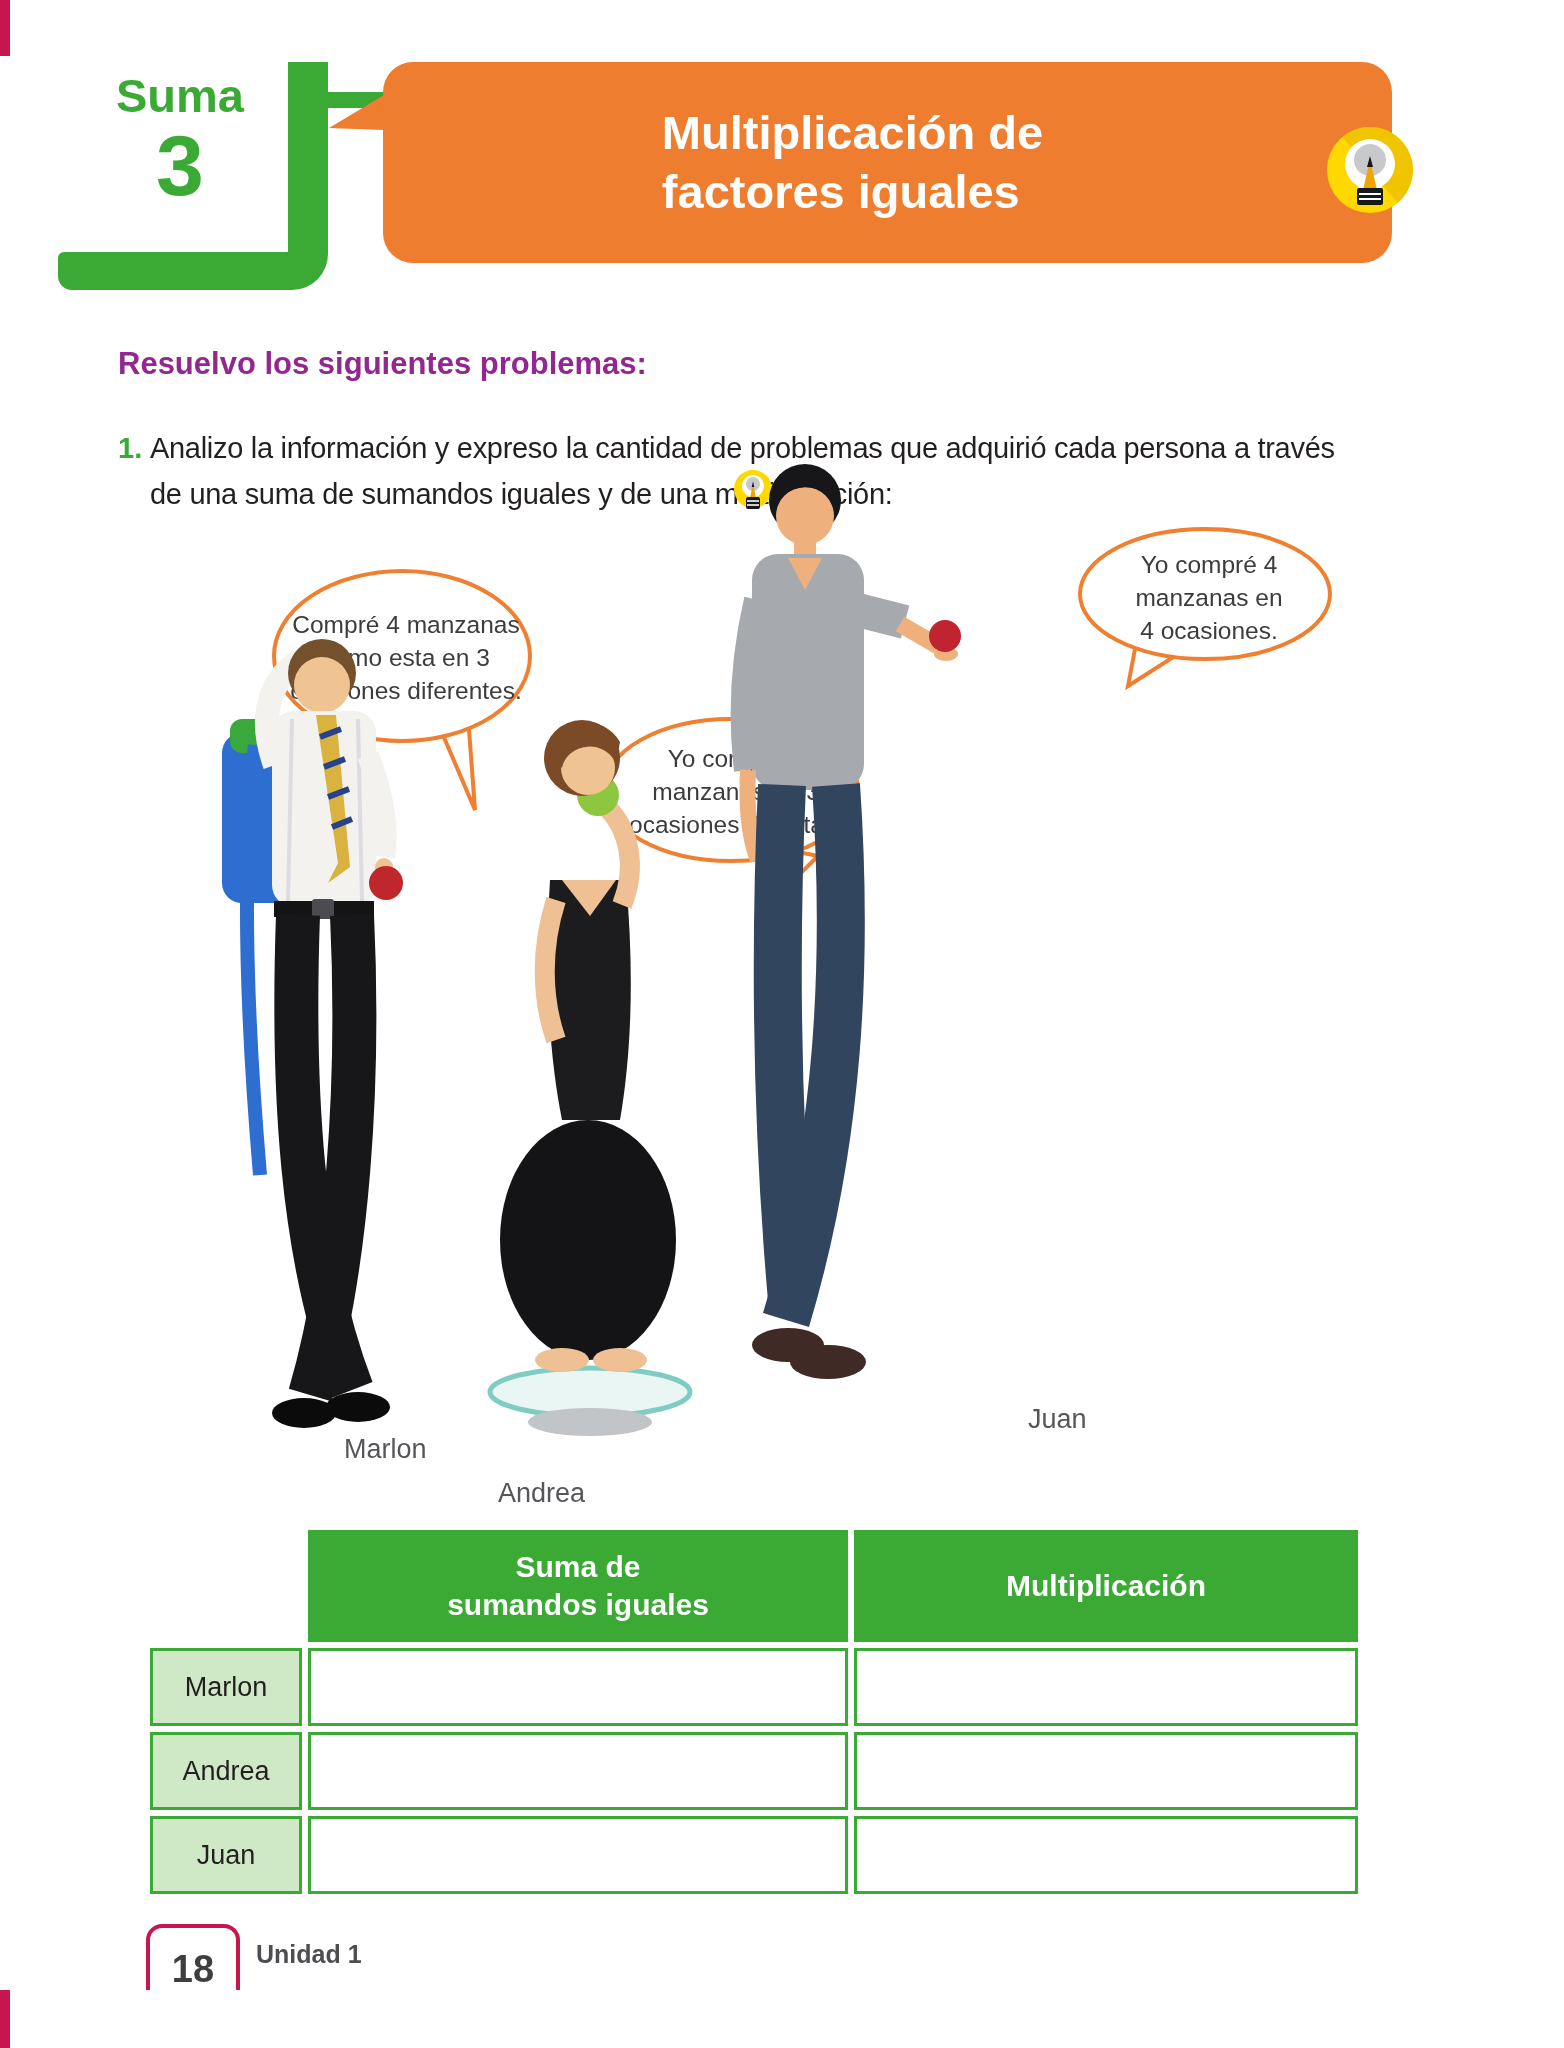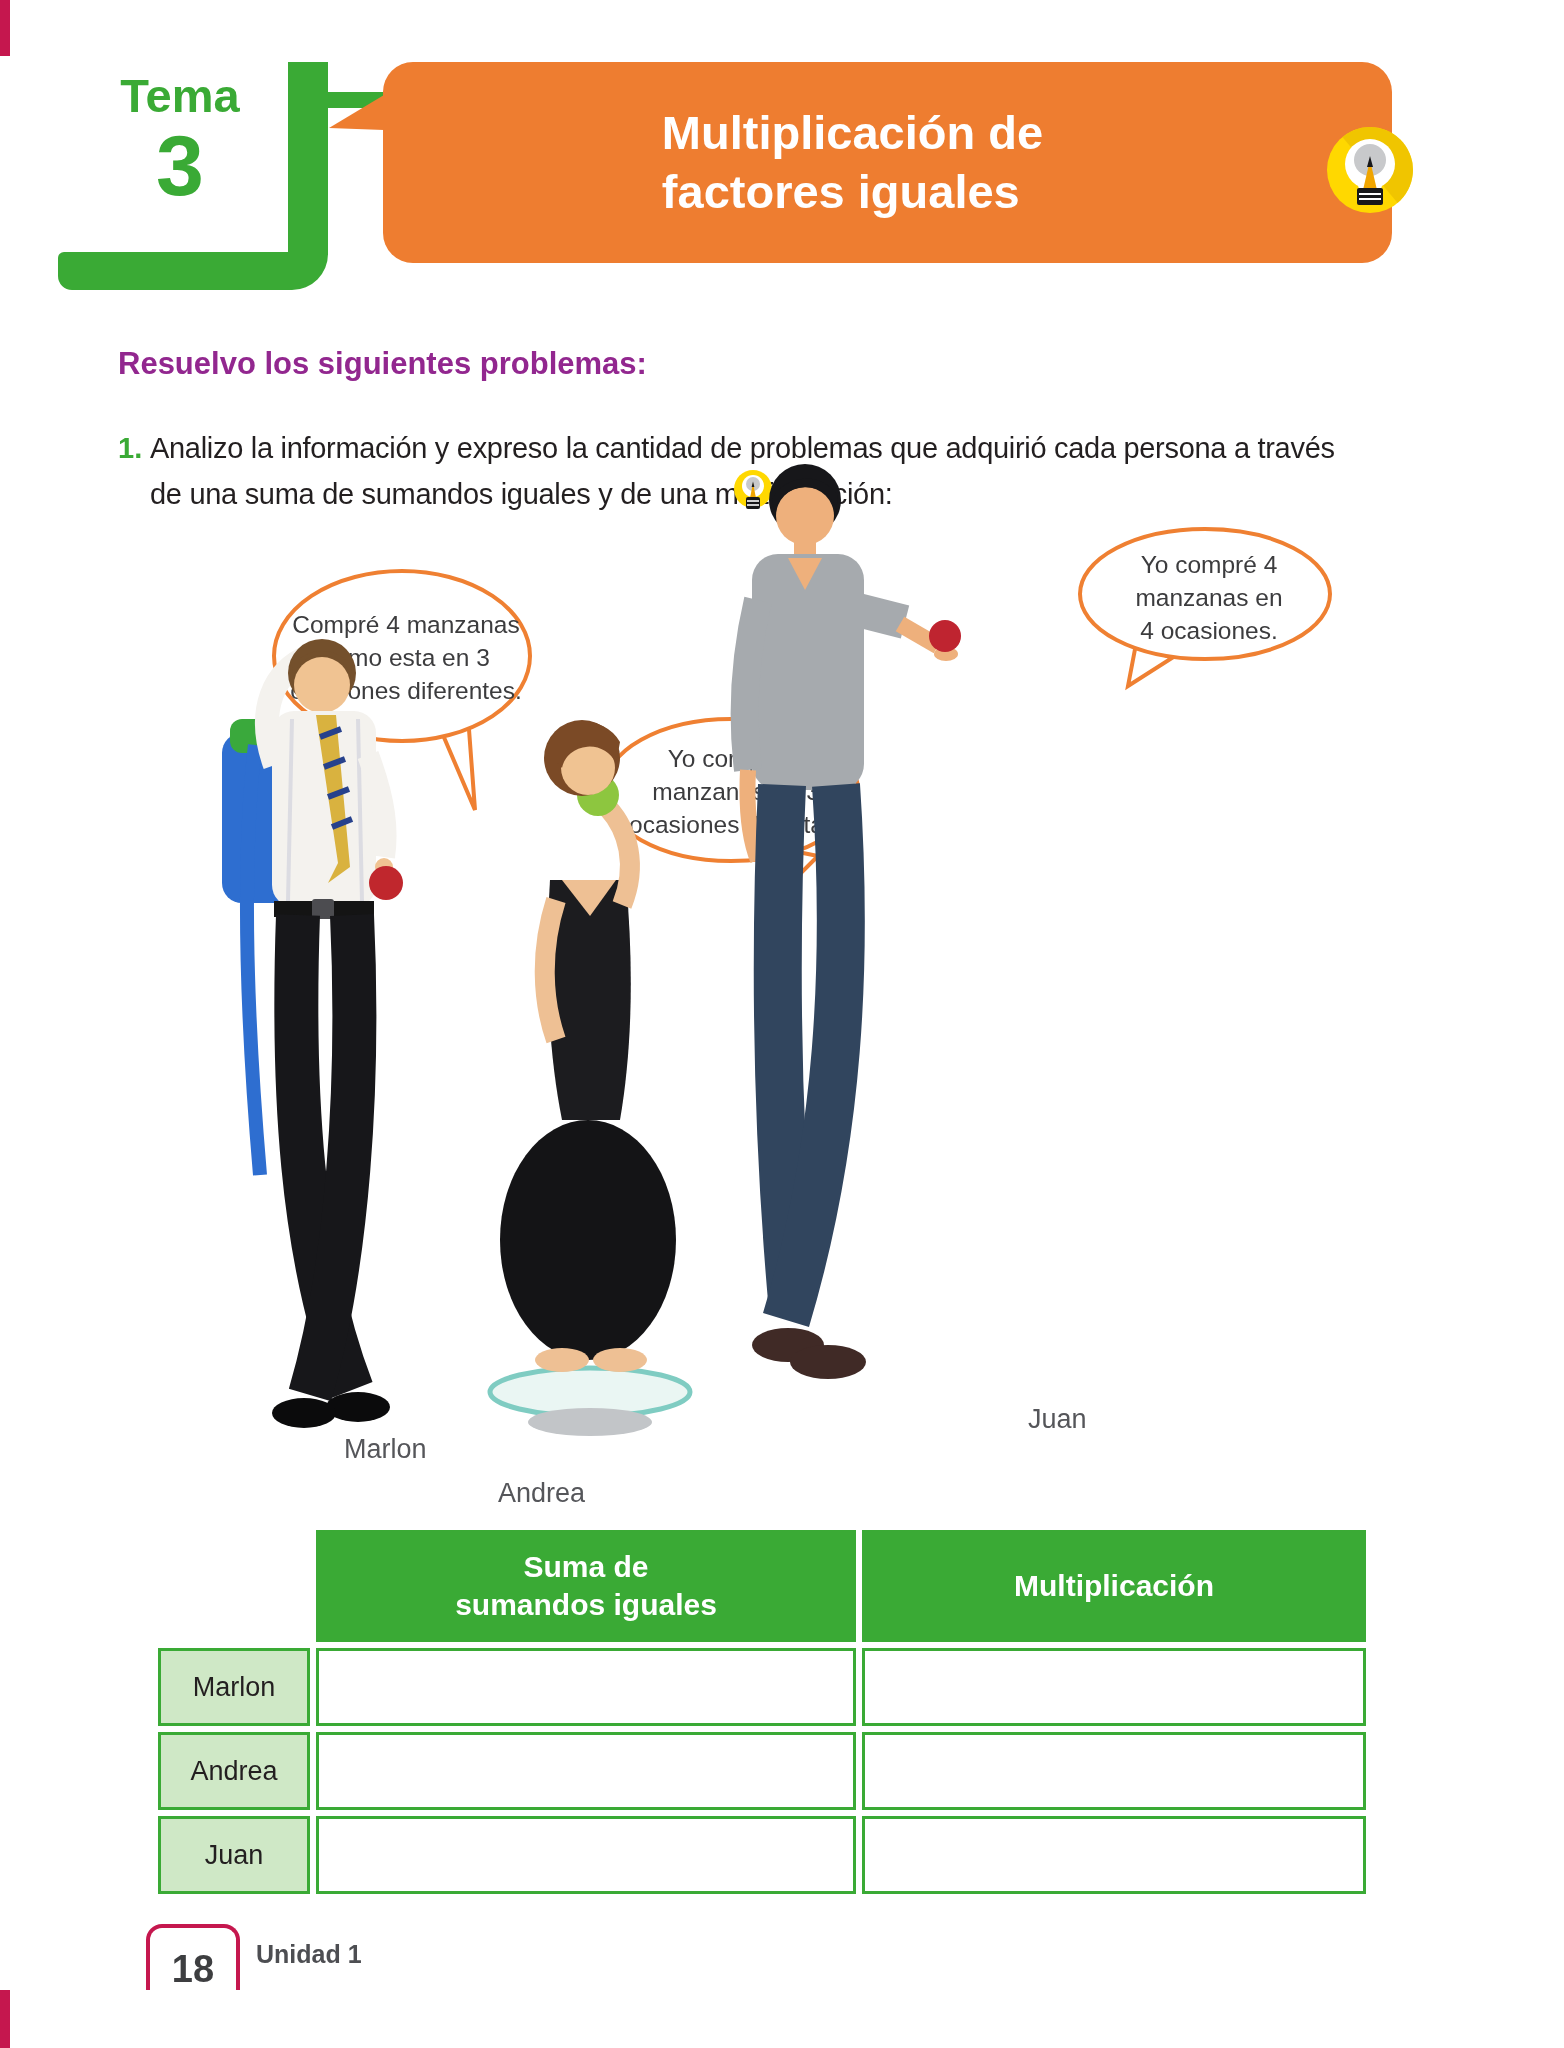--- a/index.html
+++ b/index.html
@@ -91,7 +91,7 @@
   <div class="abs edge-strip" style="left:0;top:1990px;height:58px;"></div>
 
   <div class="abs tema-block">
-    <div class="tema-word">Tema</div>
+    <div class="tema-word">Suma</div>
     <div class="tema-num">3</div>
   </div>
 

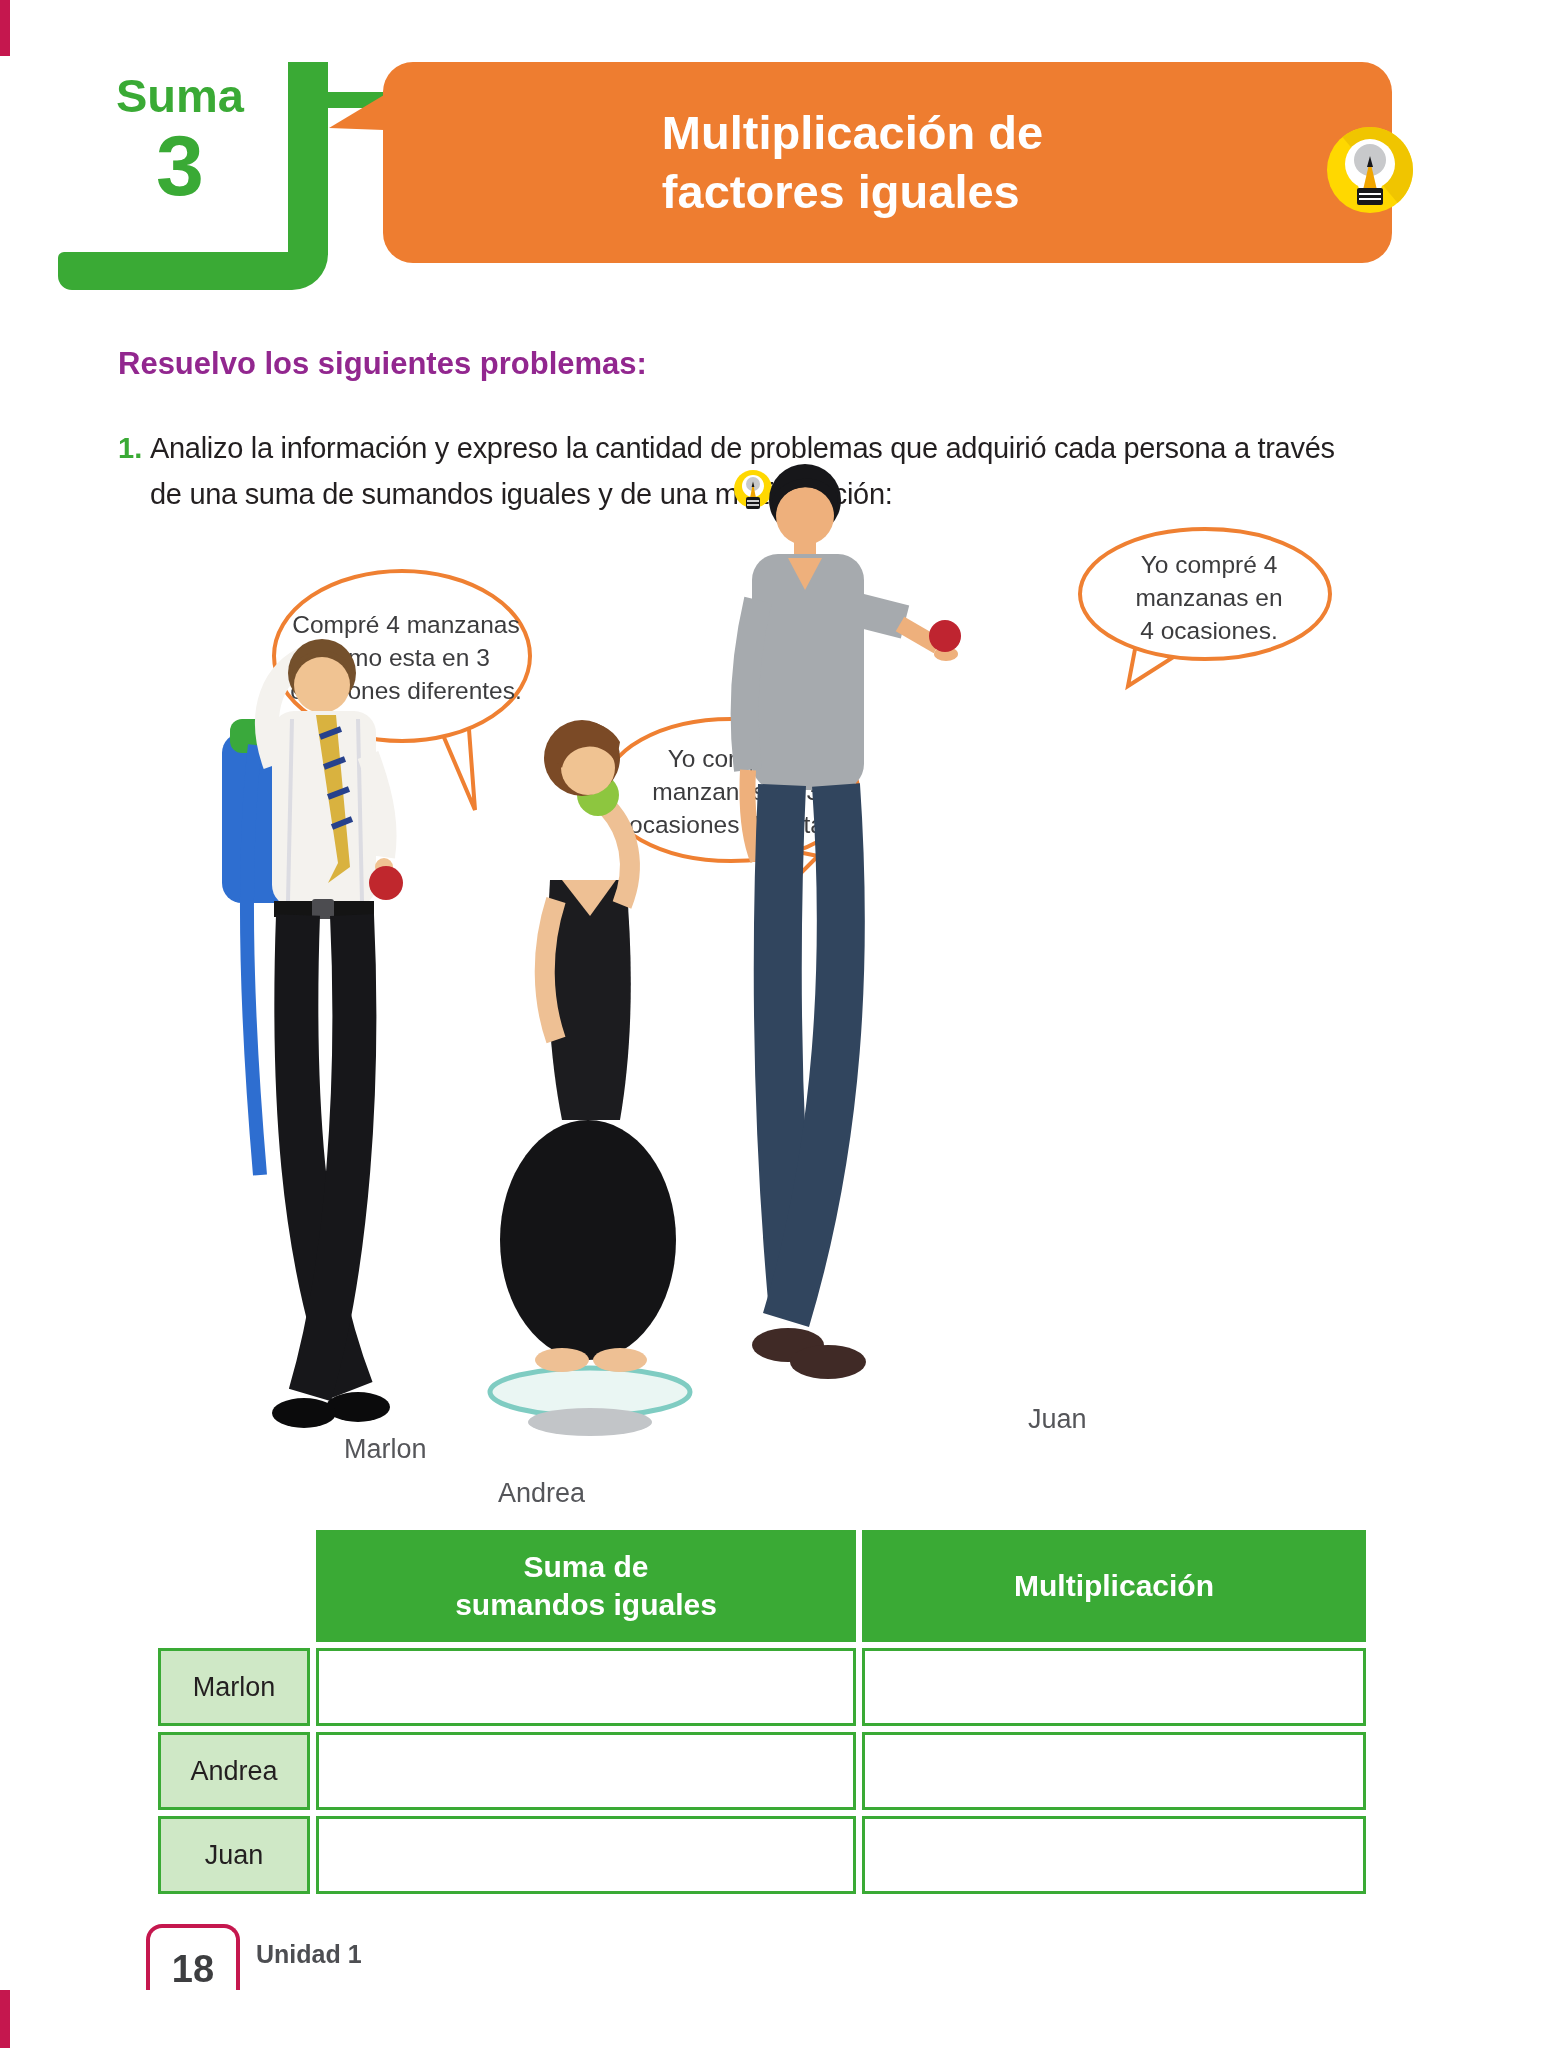--- a/index.html
+++ b/index.html
@@ -56,7 +56,7 @@
 
   
   table.answers {
-    position:absolute; left:152px; top:1524px;
+    position:absolute; left:144px; top:1524px;
     border-collapse:separate; border-spacing:6px;
   }
   table.answers td { box-sizing:border-box; }

